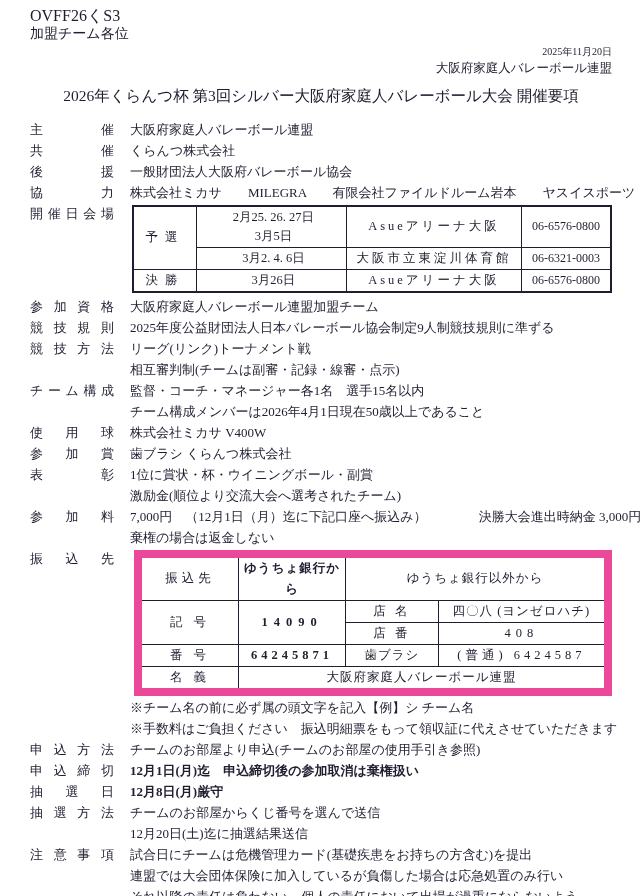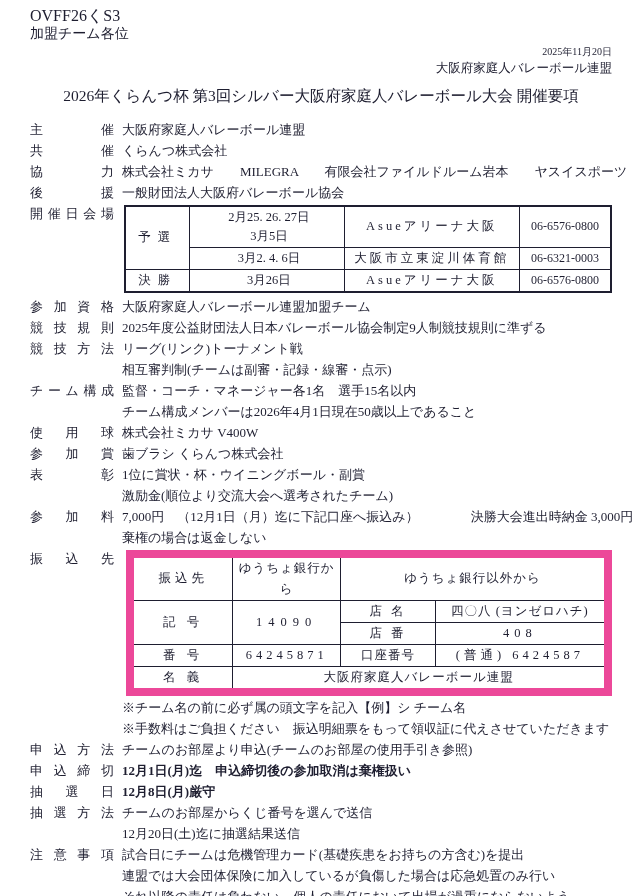--- a/index.html
+++ b/index.html
@@ -29,7 +29,7 @@
     text-align-last: justify;
     text-justify: inter-character;
     white-space: nowrap;
-    margin-right: 8px;
+    margin-right: 16px;
   }
   .content { flex: 1; min-width: 0; }
   .content .line { line-height: 21px; white-space: nowrap; }

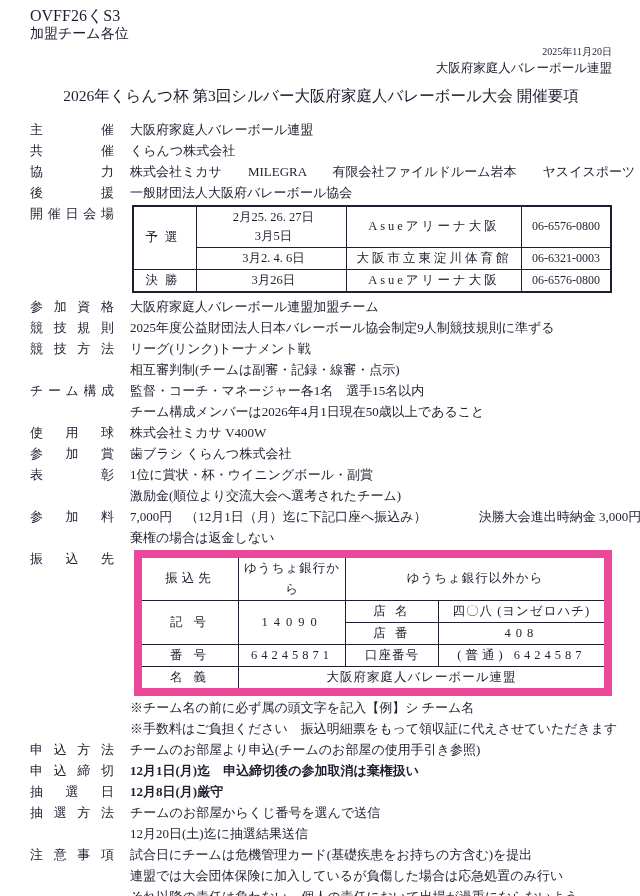--- a/index.html
+++ b/index.html
@@ -84,16 +84,16 @@
   </div>
 
   <div class="row">
+    <span class="label">後　援</span>
+    <div class="content">
+        <div class="line">一般財団法人大阪府バレーボール協会</div>
+      </div>
+  </div>
+
+  <div class="row">
     <span class="label">協　力</span>
     <div class="content">
         <div class="line">株式会社ミカサ　　MILEGRA　　有限会社ファイルドルーム岩本　　ヤスイスポーツ</div>
-      </div>
-  </div>
-
-  <div class="row">
-    <span class="label">後　援</span>
-    <div class="content">
-        <div class="line">一般財団法人大阪府バレーボール協会</div>
       </div>
   </div>
 

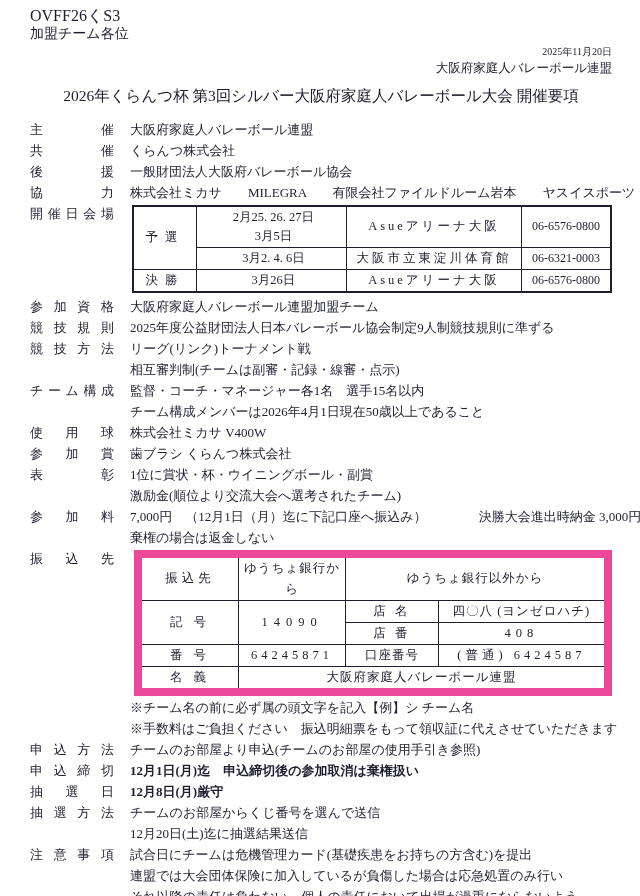--- a/index.html
+++ b/index.html
@@ -50,7 +50,7 @@
   .bank-table { border: 8px solid #ec4899; margin: 2px 0 1px 4px; }
   .bank-table td { height: 21.5px; font-size: 12.5px; text-align: center; }
   .bank-table .b-c1 { width: 104px; letter-spacing: 4px; }
-  .bank-table .b-c2 { width: 108px; }
+  .bank-table .b-c2 { width: 108px; font-weight: bold; }
   .bank-table .b-c3 { width: 96px;  letter-spacing: 3px; }
   .bank-table .b-c4 { width: 174px; }
   .bank-table .num5 { letter-spacing: 6px; }

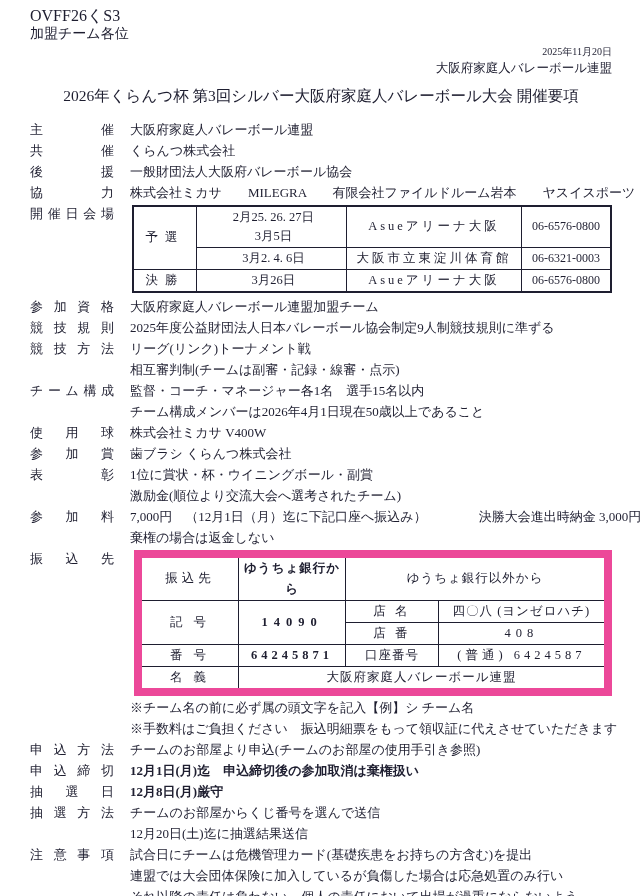--- a/index.html
+++ b/index.html
@@ -210,7 +210,7 @@
         <tr>
           <td class="b-c1">番 号</td>
           <td class="b-c2 num8">64245871</td>
-          <td class="b-c3 ls1">口座番号</td>
+          <td class="b-c3 ls1">歯ブラシ</td>
           <td class="b-c4 num8">(普通) 6424587</td>
         </tr>
         <tr>

